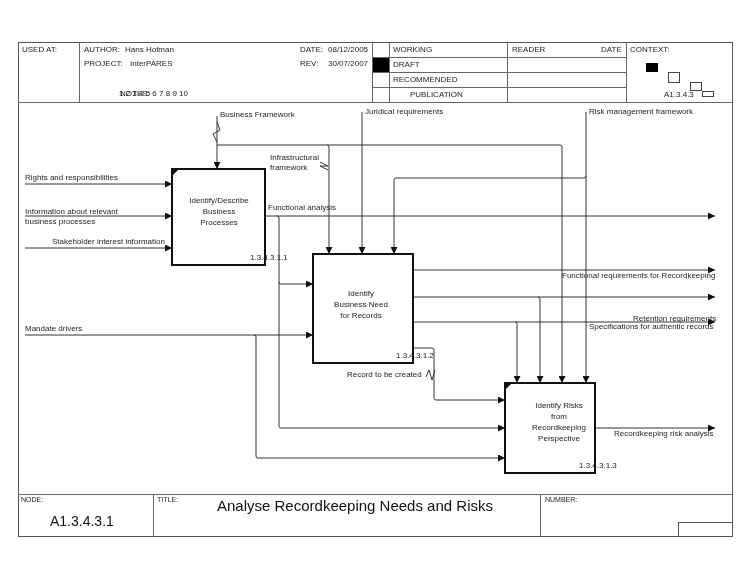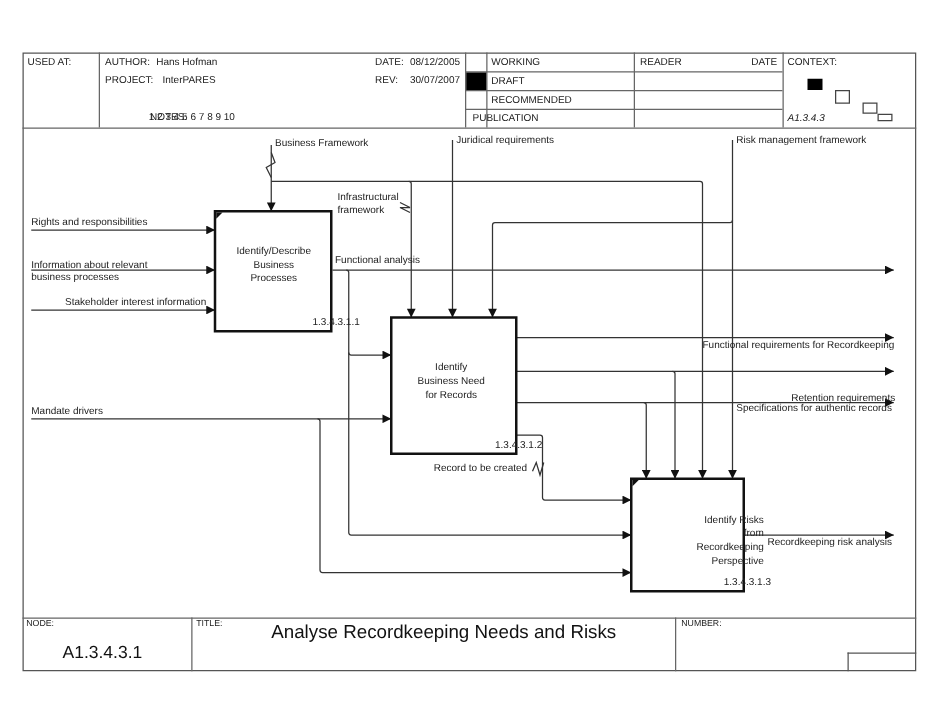--- a/index.html
+++ b/index.html
@@ -46,7 +46,7 @@
 <span class="t" style="left:393px;top:45px;">WORKING</span>
 <span class="t" style="left:393px;top:60px;">DRAFT</span>
 <span class="t" style="left:393px;top:75px;">RECOMMENDED</span>
-<span class="t" style="left:378px;top:90px;">PUBLICATION</span>
+<span class="t" style="left:410px;top:90px;">PUBLICATION</span>
 <span class="t" style="left:512px;top:45px;">READER</span>
 <span class="t" style="left:601px;top:45px;">DATE</span>
 <span class="t" style="left:630px;top:45px;">CONTEXT:</span>

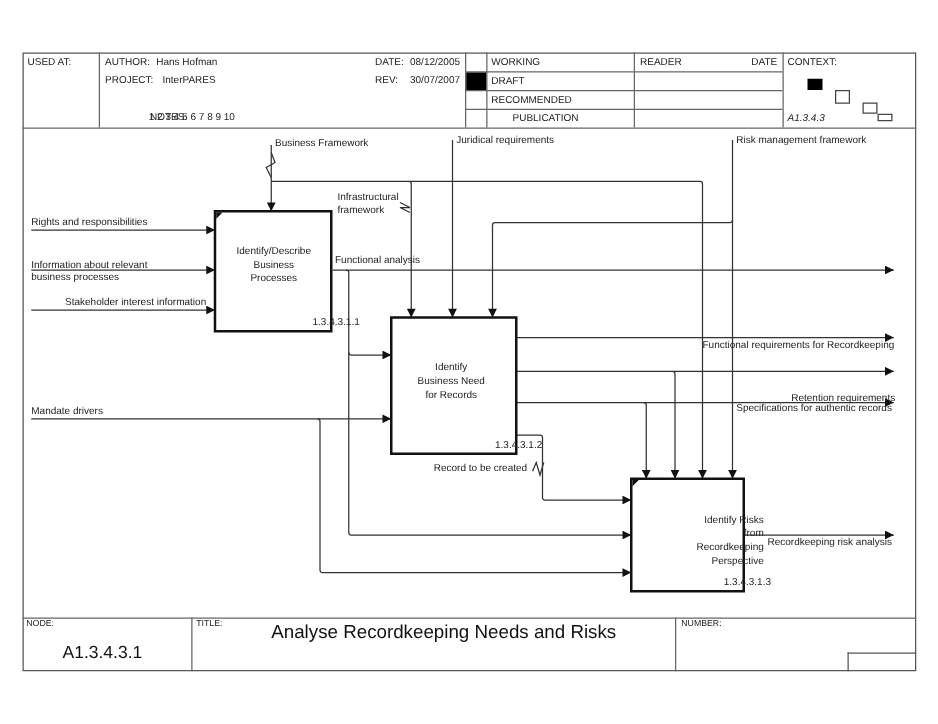--- a/index.html
+++ b/index.html
@@ -50,7 +50,7 @@
 <span class="t" style="left:512px;top:45px;">READER</span>
 <span class="t" style="left:601px;top:45px;">DATE</span>
 <span class="t" style="left:630px;top:45px;">CONTEXT:</span>
-<span class="t" style="left:630px;top:90px;font-style:italic;">A1.3.4.3</span>
+<span class="t" style="left:664px;top:90px;">A1.3.4.3</span>
 
 <div style="position:absolute;left:646px;top:63px;width:12px;height:9px;background:#000;"></div>
 <div style="position:absolute;left:668px;top:72px;width:12px;height:11px;border:1px solid #444;box-sizing:border-box;"></div>

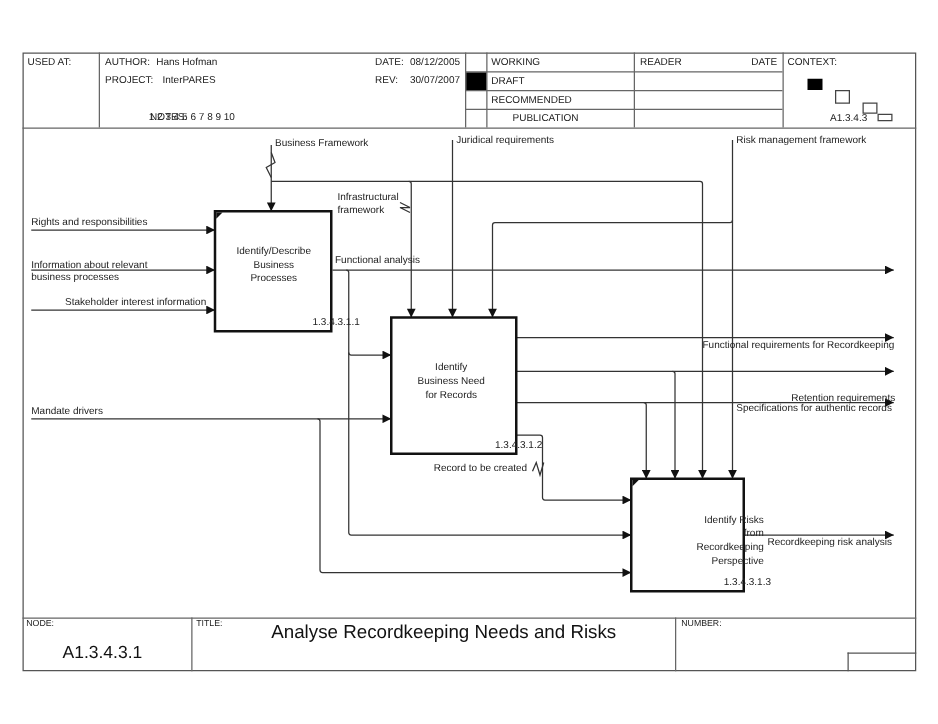--- a/index.html
+++ b/index.html
@@ -133,7 +133,7 @@
 </div>
 <span class="node-id" style="left:368px;top:351px;">1.3.4.3.1.2</span>
 
-<div class="box-text" style="left:507px;top:410px;width:104px;text-align:right;">
+<div class="box-text" style="left:507px;top:400px;width:104px;">
   <div>Identify Risks</div>
   <div>from</div>
   <div>Recordkeeping</div>

